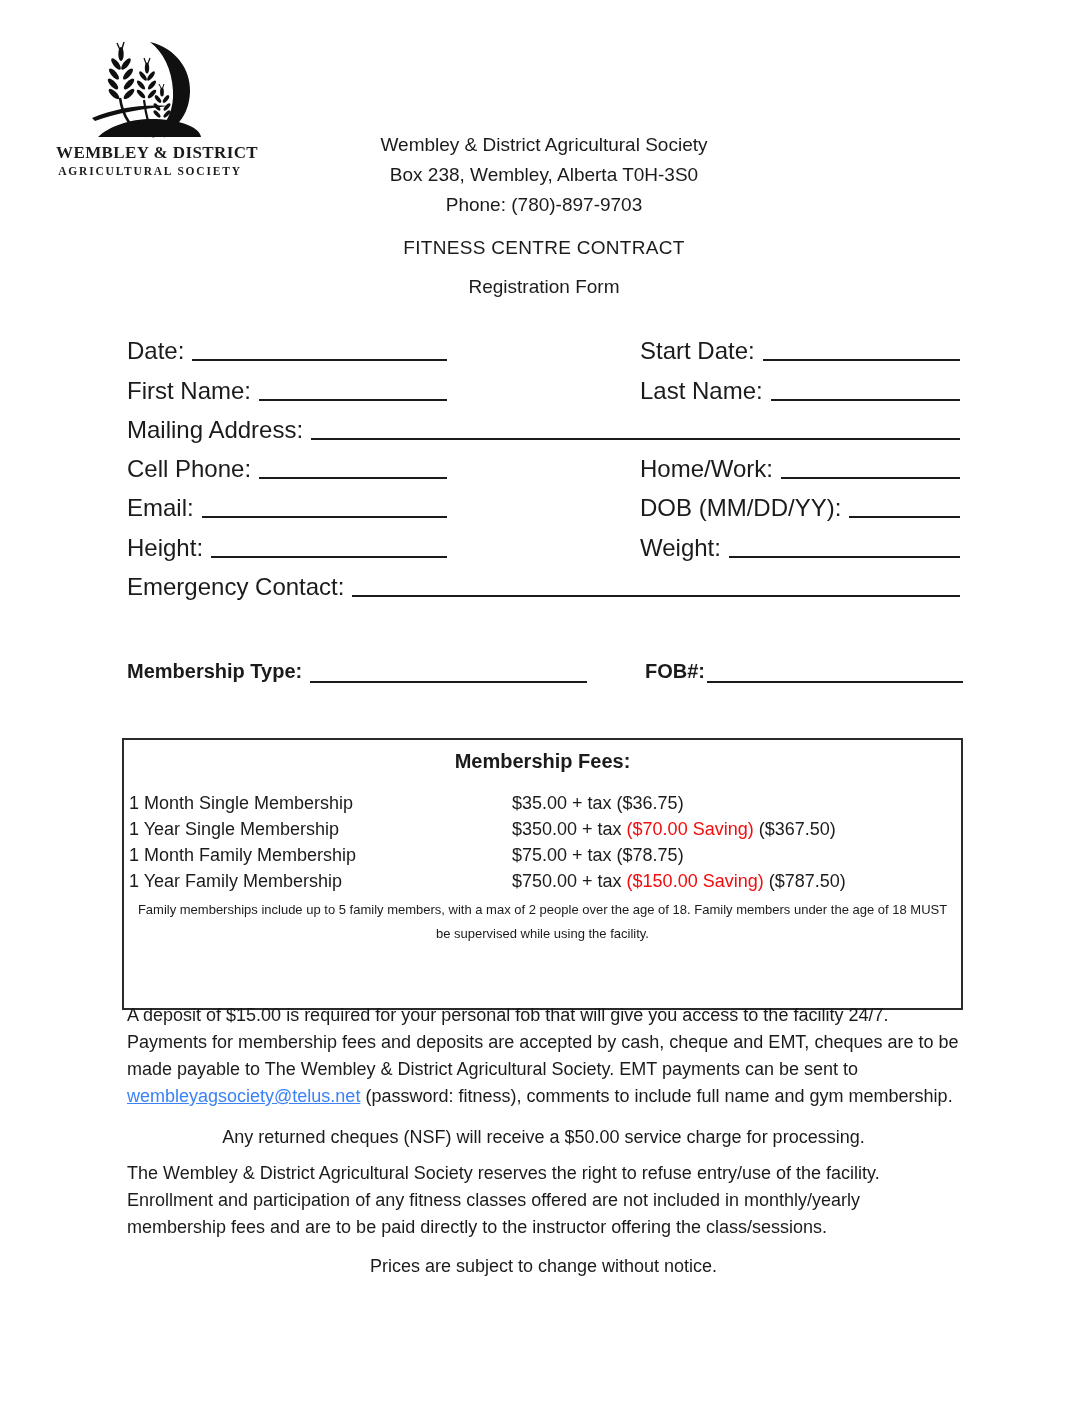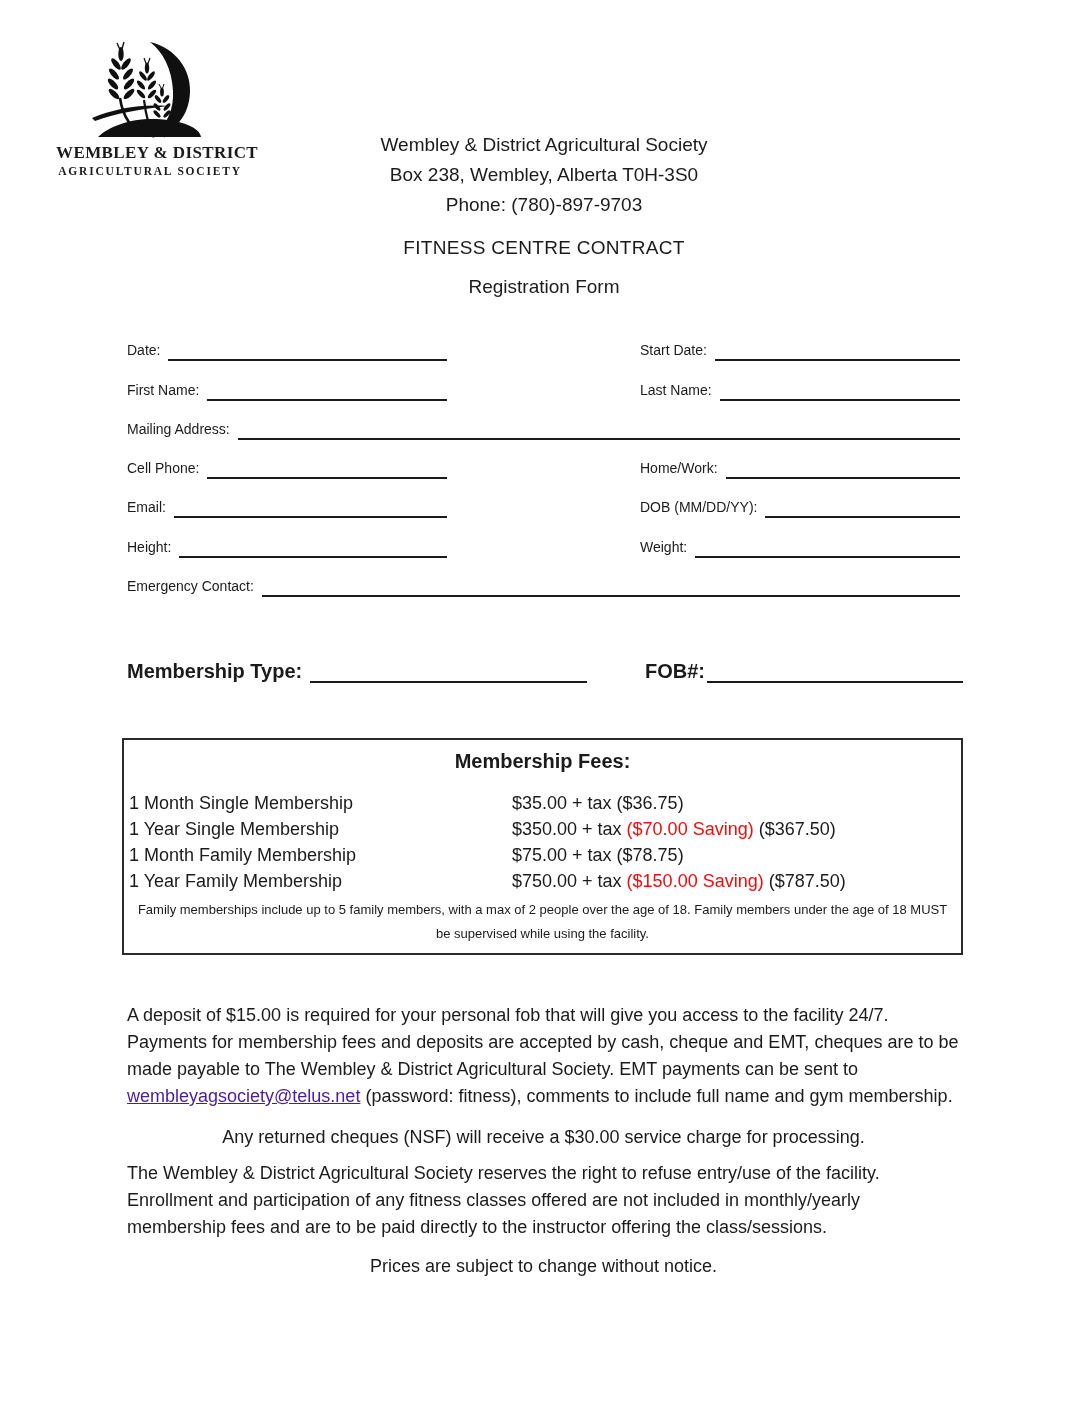--- a/index.html
+++ b/index.html
@@ -23,7 +23,7 @@
   .cell.half{width:320px;}
   .cell.full{width:833px;}
   .gap{width:193px;}
-  .lbl{font-size:14px;line-height:21px;white-space:nowrap;padding-right:8px;}
+  .lbl{font-size:24px;line-height:21px;white-space:nowrap;padding-right:8px;}
   .line{flex:1;border-bottom:2px solid #1b1b1b;height:2px;}
   
   .membership-row{position:absolute;left:127px;top:654px;width:836px;height:29px;display:flex;align-items:flex-end;}

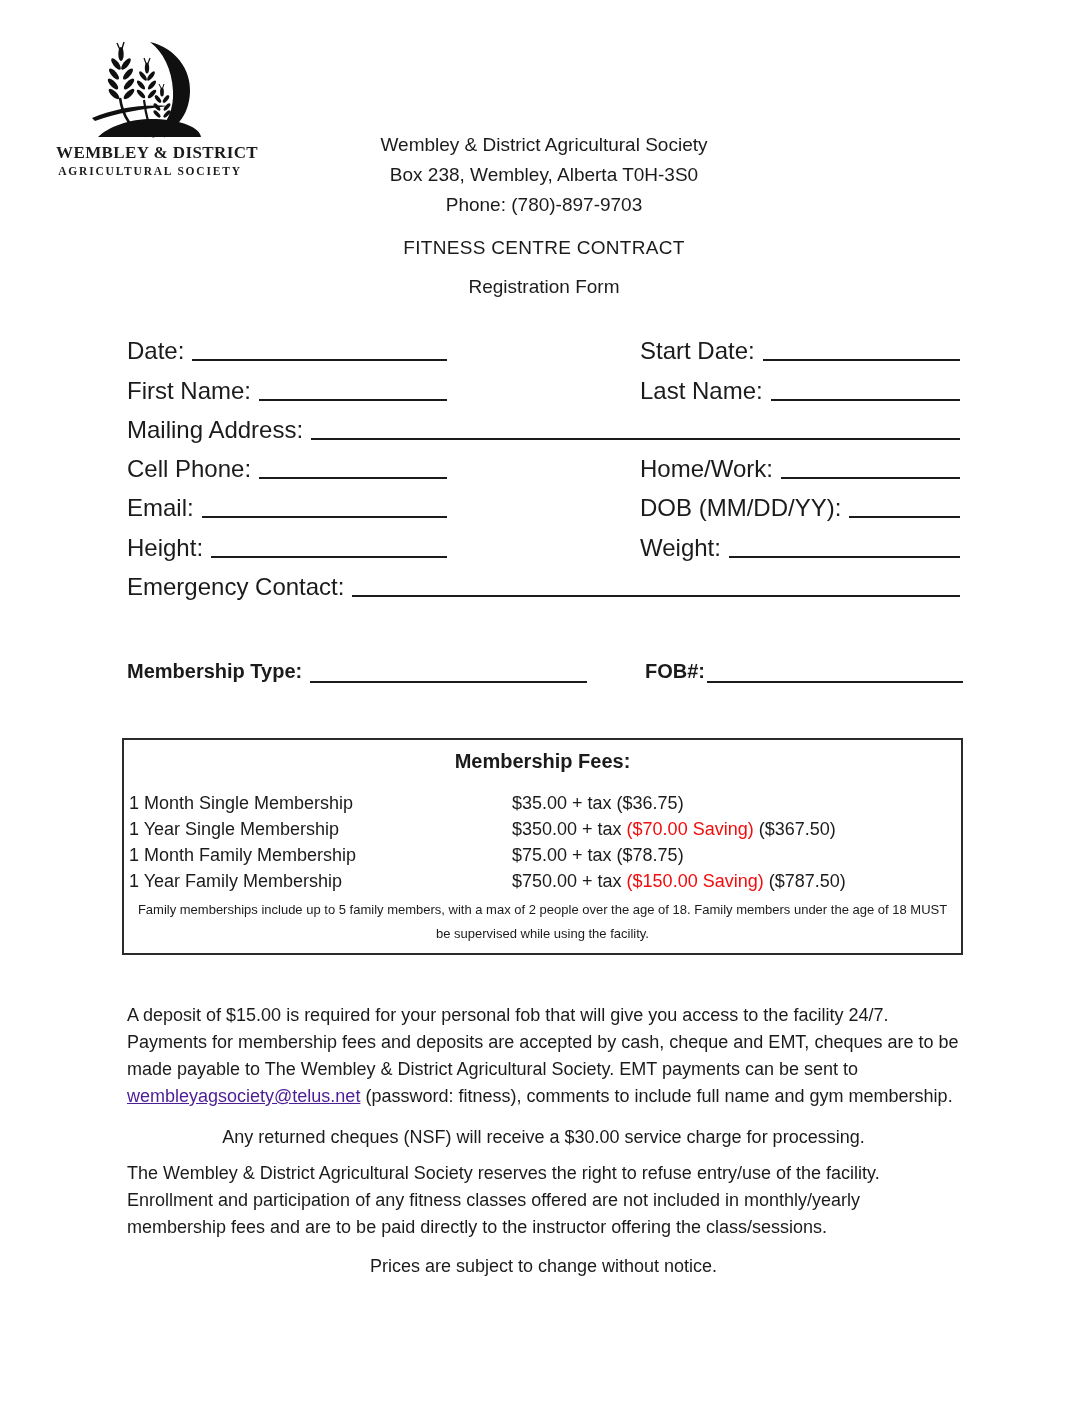--- a/index.html
+++ b/index.html
@@ -33,7 +33,7 @@
   .m-right{display:flex;align-items:flex-end;width:318px;}
   .m-right .lbl{padding-right:2px;}
   
-  .fees-box{position:absolute;left:122px;top:738px;width:841px;height:217px;border:2px solid #2b2b2b;box-sizing:border-box;}
+  .fees-box{position:absolute;left:122px;top:738px;width:841px;height:272px;border:2px solid #2b2b2b;box-sizing:border-box;}
   .fees-title{text-align:center;font-weight:700;font-size:20px;line-height:26px;margin-top:8px;}
   .fee-rows{margin-top:16px;padding-left:5px;padding-right:10px;}
   .fee-row{display:flex;font-size:18px;line-height:26px;}

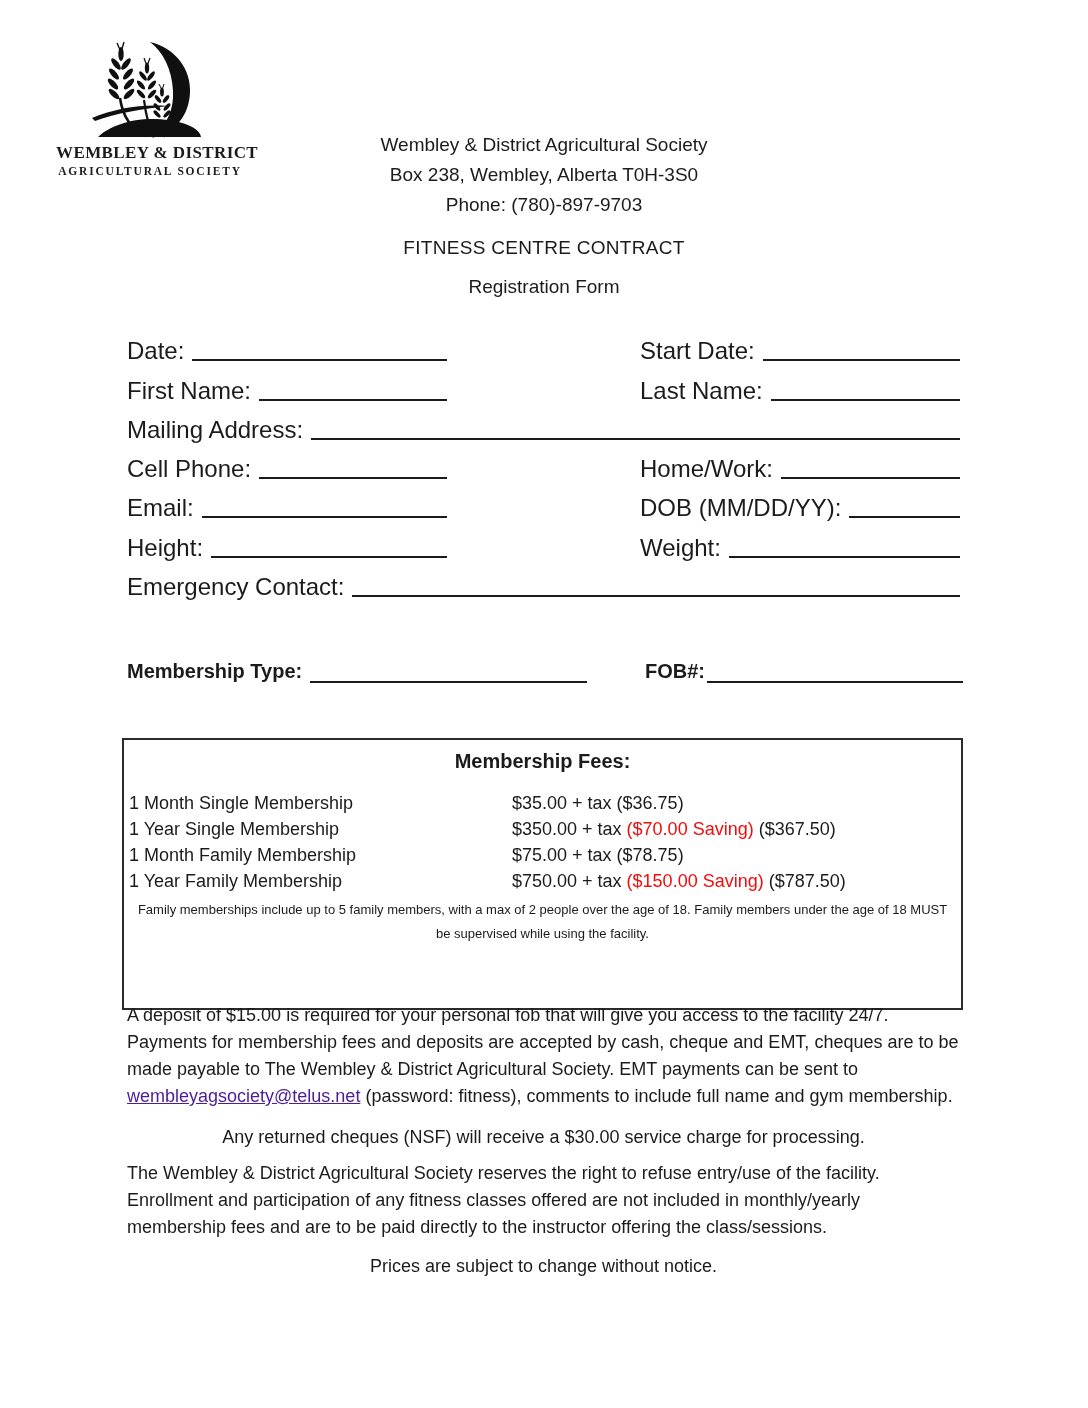--- a/index.html
+++ b/index.html
@@ -49,7 +49,7 @@
   
   .seg-red{color:#f20c0c;}
   .seg-bold{font-weight:400;}
-  .seg-link{color:#4c1d95;text-decoration:underline;cursor:pointer;}
+  .seg-link{color:#3b82f6;text-decoration:underline;cursor:pointer;}
 </style>
 </head>
 <body>

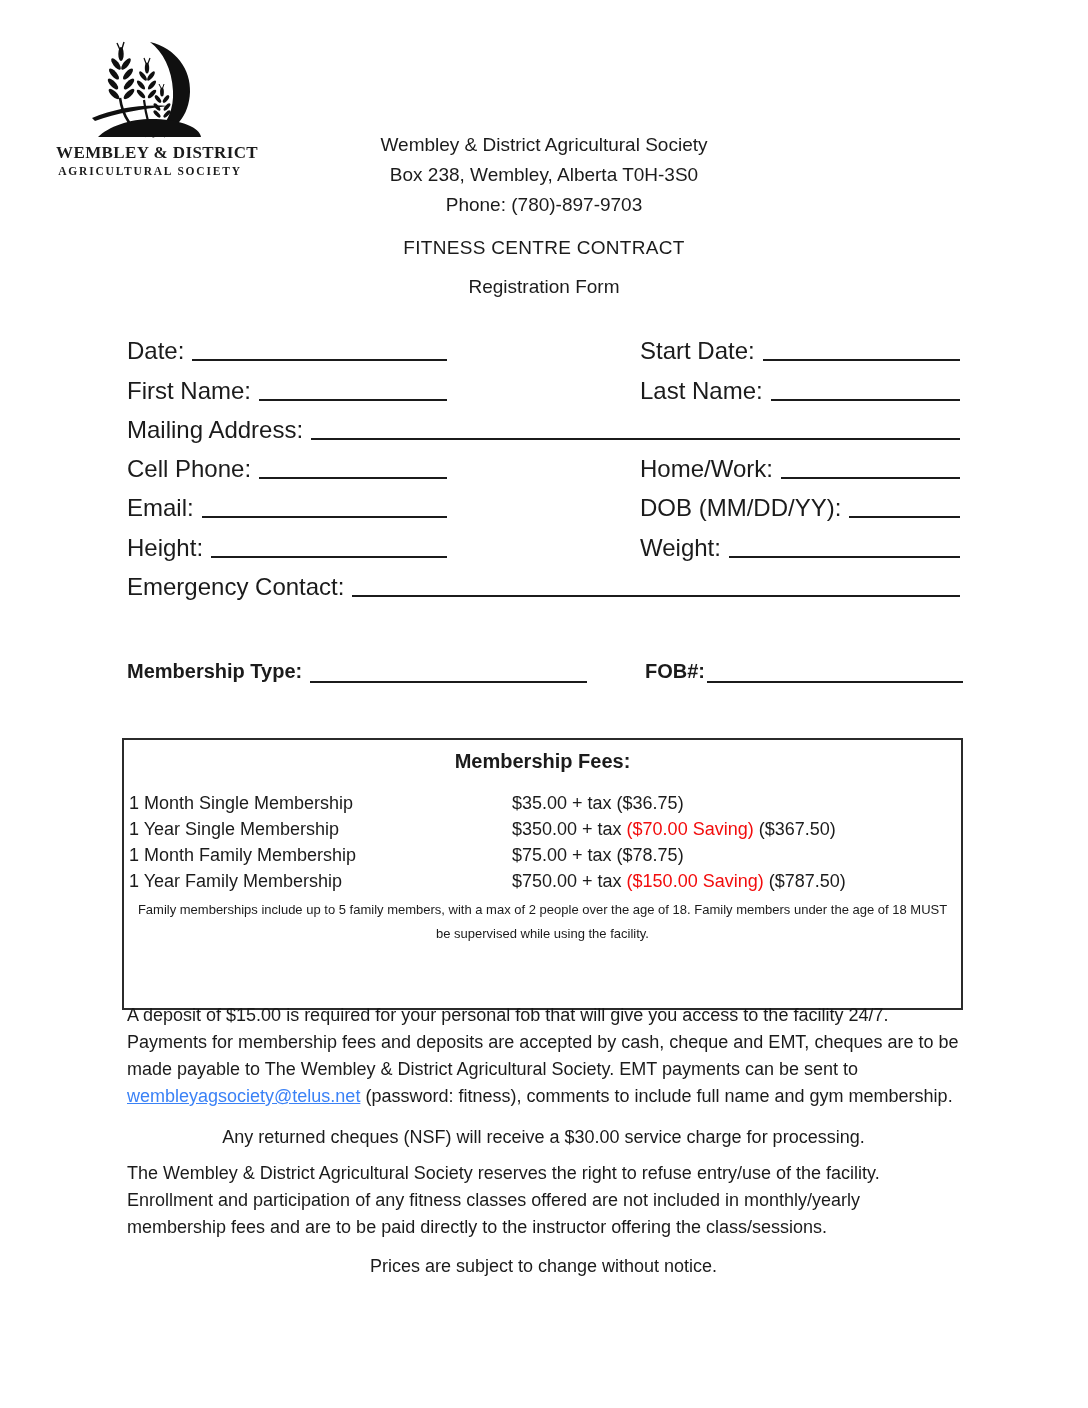--- a/index.html
+++ b/index.html
@@ -225,7 +225,7 @@
   </div>
 
   <p class="para p-deposit"><span>A deposit of $15.00 is required for your personal fob that will give you access to the facility 24/7. Payments for membership fees and deposits are accepted by cash, cheque and EMT, cheques are to be made payable to The Wembley &amp; District Agricultural Society.  EMT payments can be sent to </span><span class="seg-link">wembleyagsociety@telus.net</span><span> (password: fitness), comments to include full name and gym membership.</span></p>
-  <p class="para p-nsf"><span>Any returned cheques </span><span class="seg-bold">(NSF)</span><span> will receive a </span><span class="seg-bold">$30.00</span><span> service charge for processing.</span></p>
+  <p class="para p-nsf"><span>Any returned cheques </span><span class="seg-bold">(NSF)</span><span> will receive a </span><span class="seg-bold">$50.00</span><span> service charge for processing.</span></p>
   <p class="para p-refusal">The Wembley &amp; District Agricultural Society reserves the right to refuse entry/use of the facility. Enrollment and participation of any fitness classes offered are not included in monthly/yearly membership fees and are to be paid directly to the instructor offering the class/sessions.</p>
   <p class="para p-prices">Prices are subject to change without notice.</p>
 

